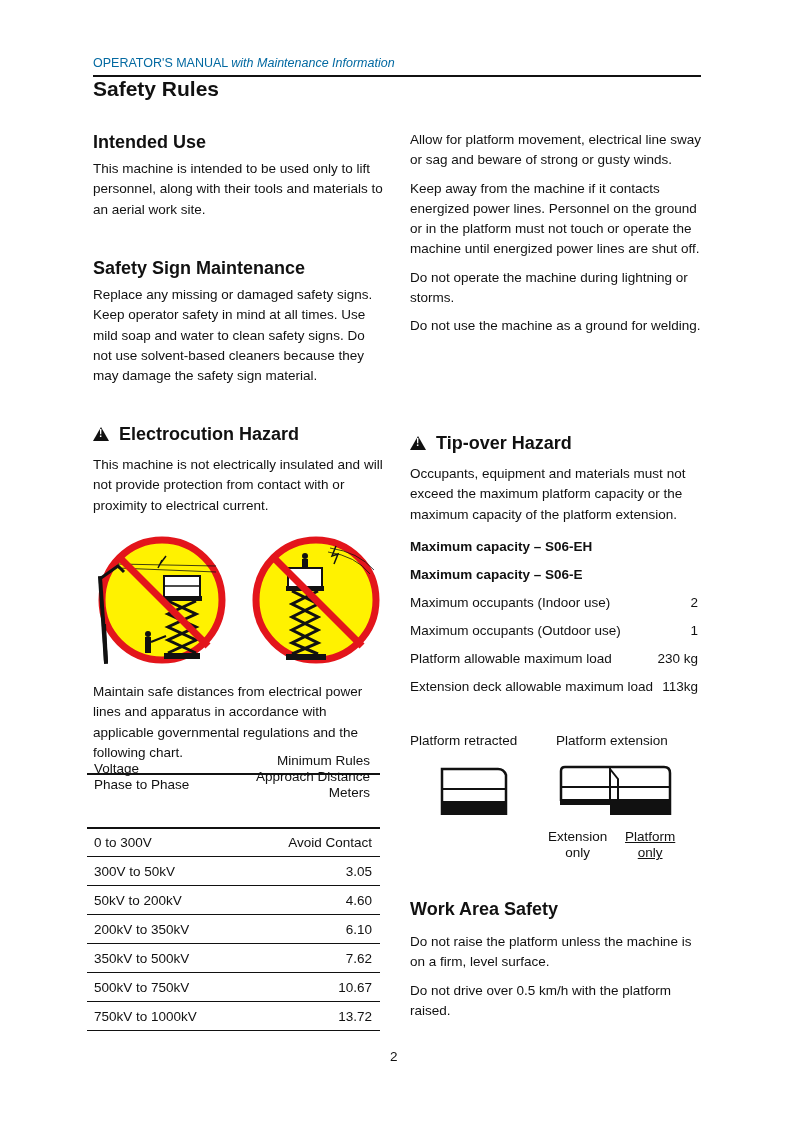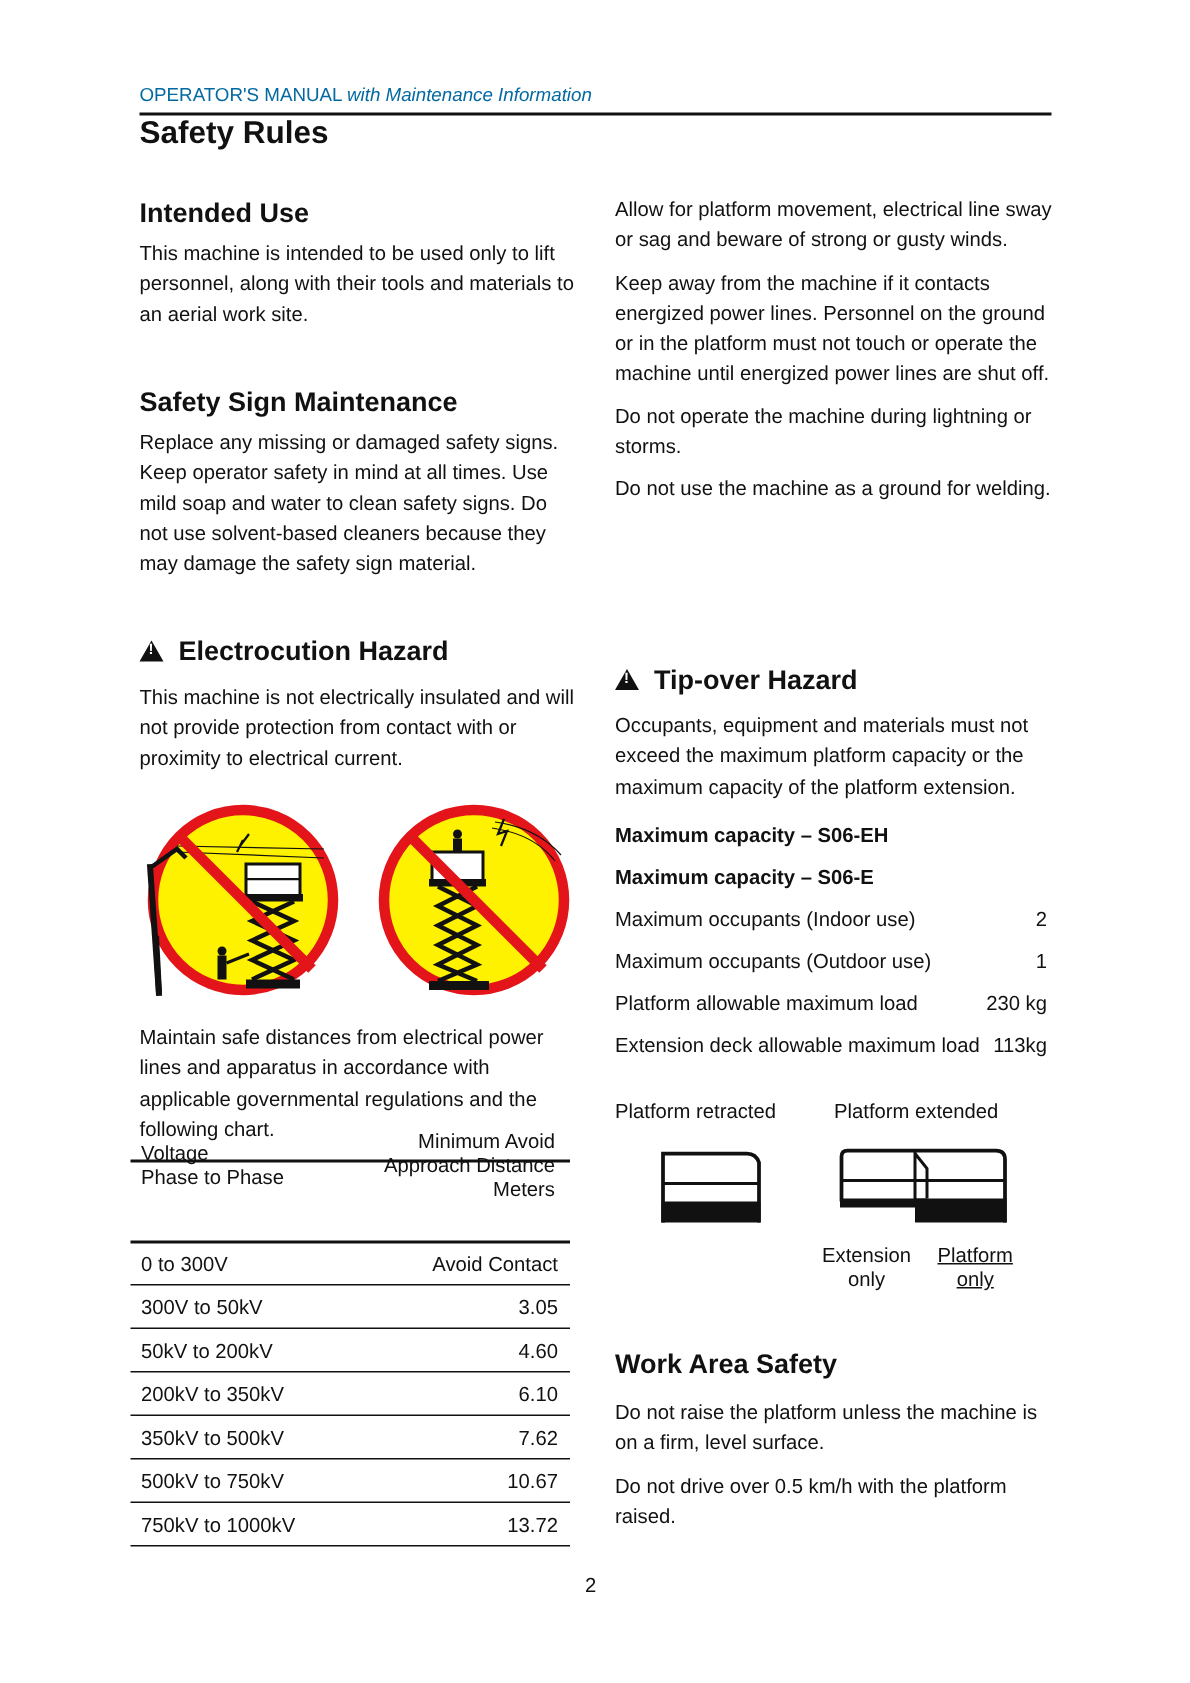--- a/index.html
+++ b/index.html
@@ -137,7 +137,7 @@
   <p style="margin-top:8px;">Do not use the machine as a ground for welding.</p>
 </div>
 
-<div class="abs col-r" style="top:443px;">
+<div class="abs col-r" style="top:433px;">
   <h2>
     <span class="warn"></span><span>Tip-over Hazard</span>
   </h2>

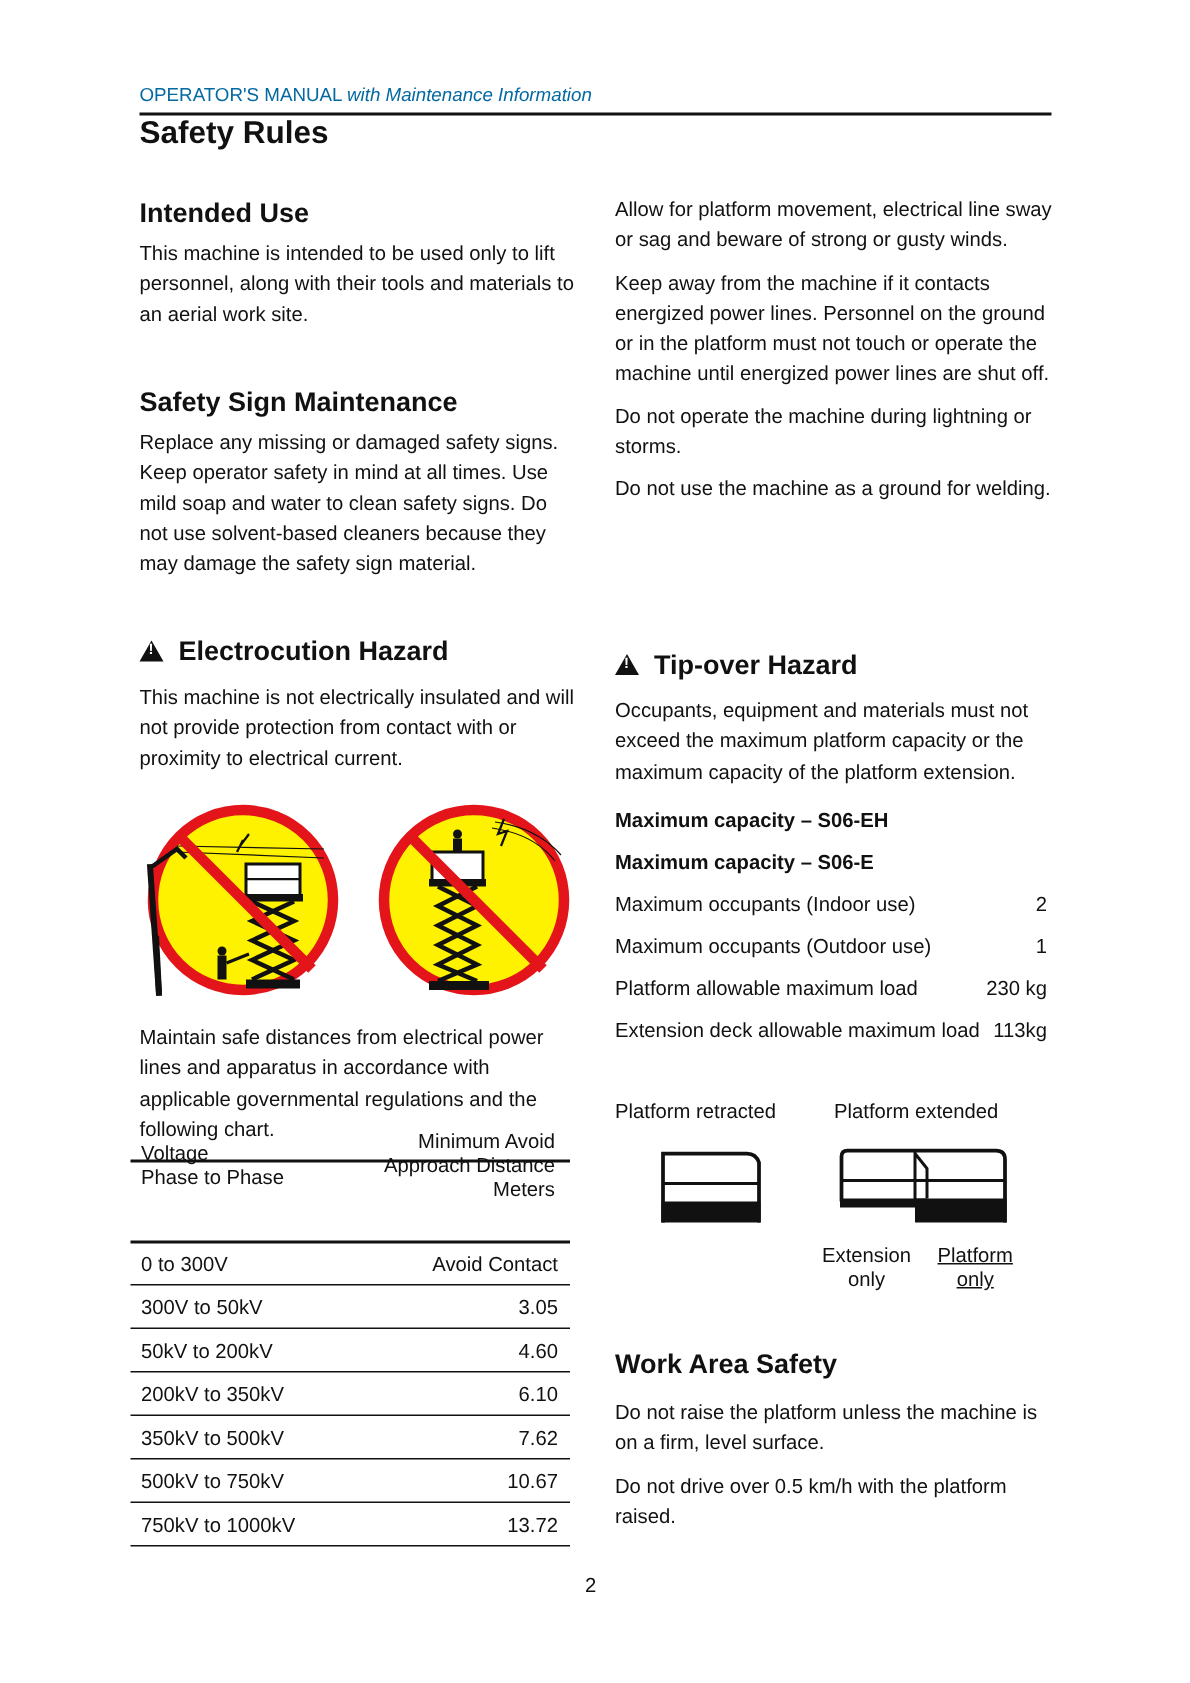--- a/index.html
+++ b/index.html
@@ -165,7 +165,7 @@
 </div>
 
 <div class="abs" style="left:410px; top:733px; font-size:13.5px;">Platform retracted</div>
-<div class="abs" style="left:556px; top:733px; font-size:13.5px;">Platform extended</div>
+<div class="abs" style="left:556px; top:733px; font-size:13.5px;">Platform extension</div>
 <svg class="abs" style="left:440px; top:765px;" width="240" height="52" viewBox="0 0 240 52">
   <g>
     <path d="M2 50 L2 4 L58 4 Q64 4 66 10 L66 50" stroke="#111" stroke-width="2.5" fill="none"></path>

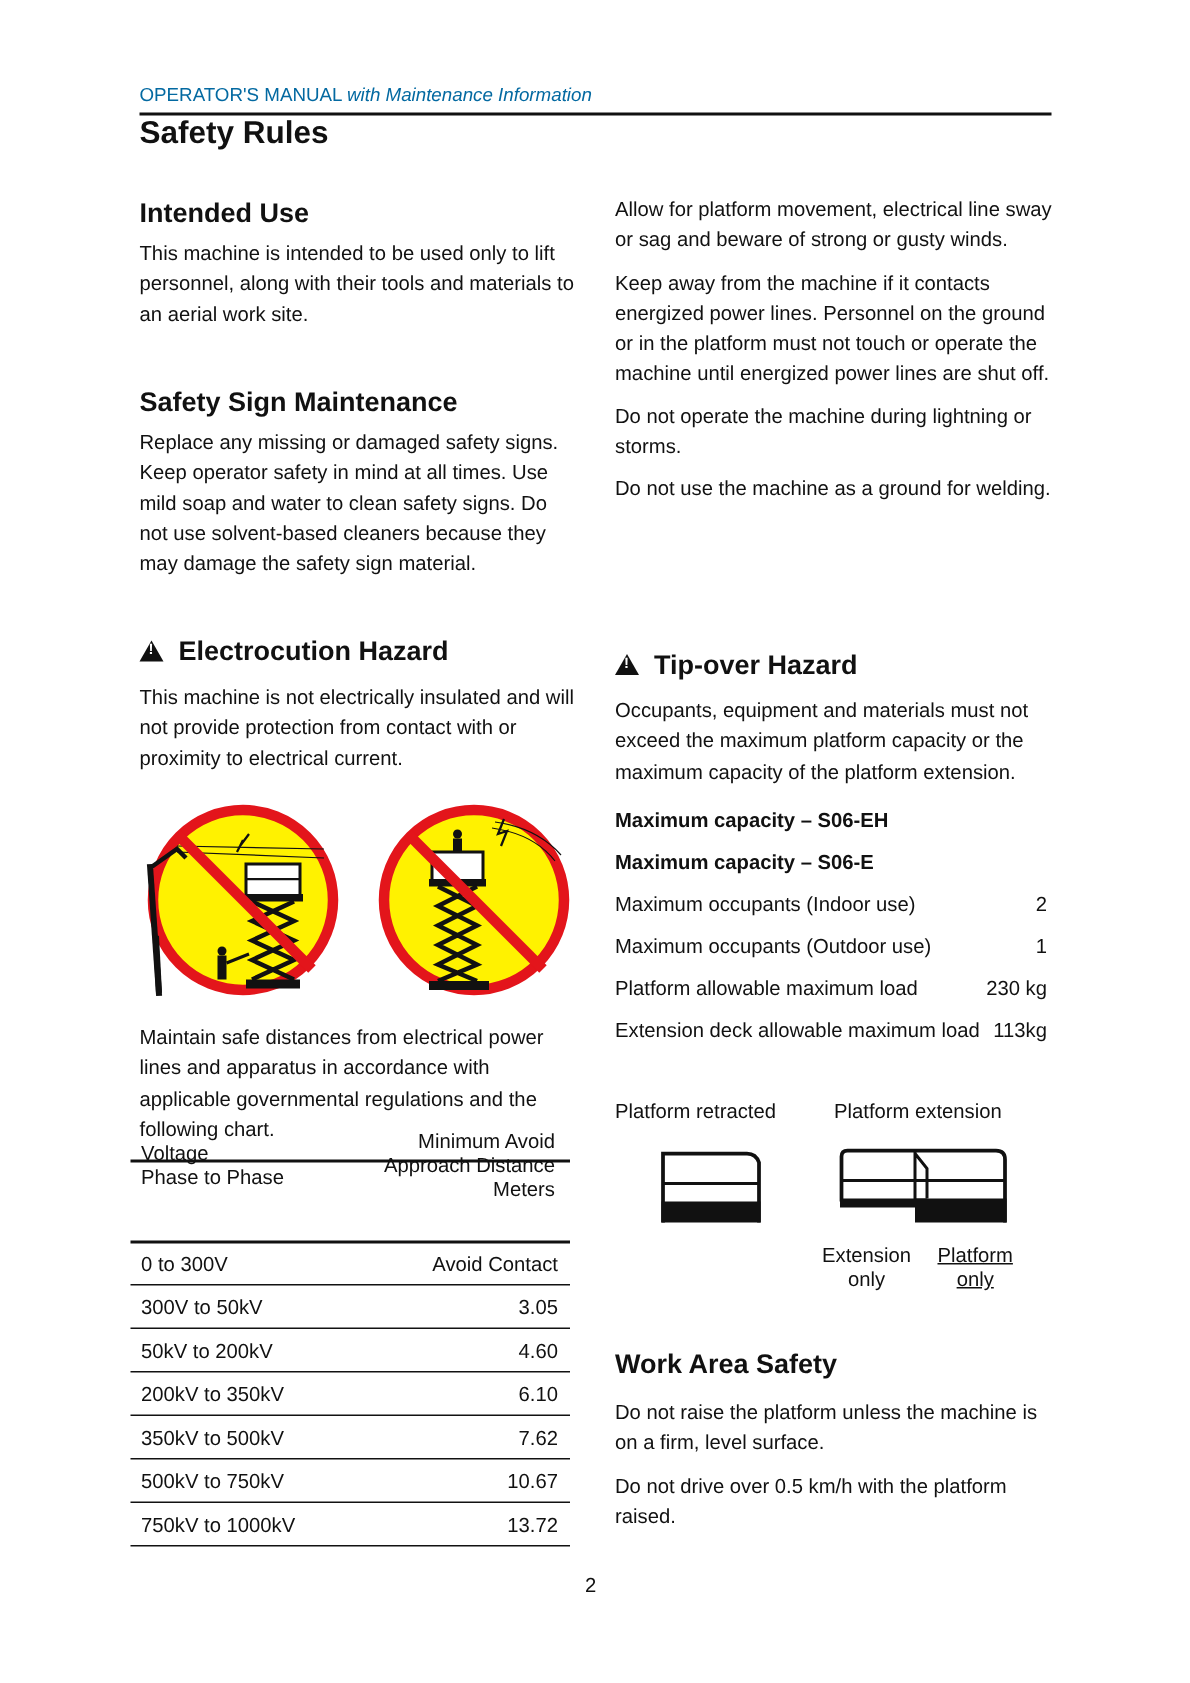--- a/index.html
+++ b/index.html
@@ -91,7 +91,7 @@
     <div>Phase to Phase</div>
   </div>
   <div class="abs" style="right:10px; top:2px; text-align:right; line-height:16px;">
-    <div>Minimum Avoid</div>
+    <div>Minimum Rules</div>
     <div>Approach Distance</div>
     <div>Meters</div>
   </div>

